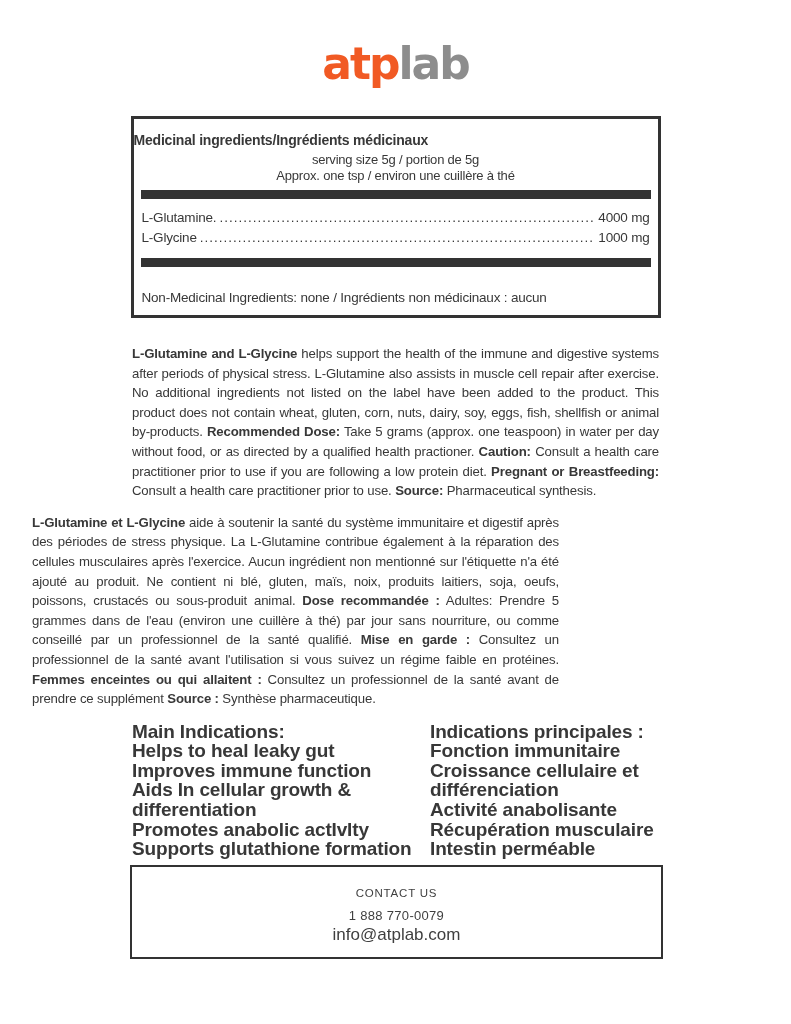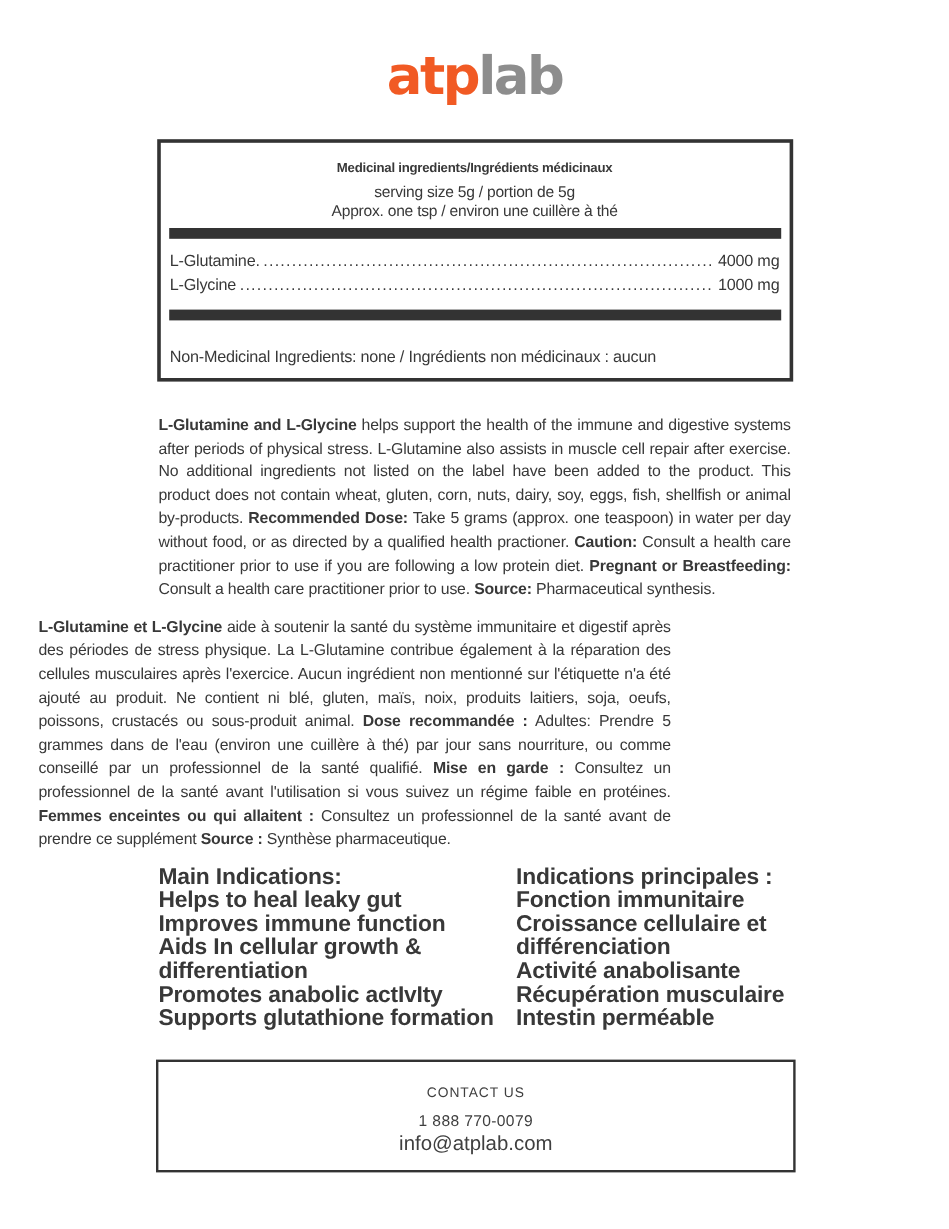--- a/index.html
+++ b/index.html
@@ -16,7 +16,7 @@
 
   
   .med-box{margin:30px auto 0;width:530px;box-sizing:border-box;border:3px solid var(--line,#333333);}
-  .med-title{margin-top:11px;text-align:center;font-weight:bold;font-size:11px;line-height:20px;letter-spacing:-0.2px;}
+  .med-title{margin-top:11px;font-weight:bold;font-size:14px;line-height:20px;letter-spacing:-0.2px;}
   .serving{text-align:center;font-size:13px;line-height:15.5px;letter-spacing:-0.2px;}
   .serving-first{margin-top:2px;}
   .bar{height:9px;background:var(--line,#333333);margin:7px 7px 0;}

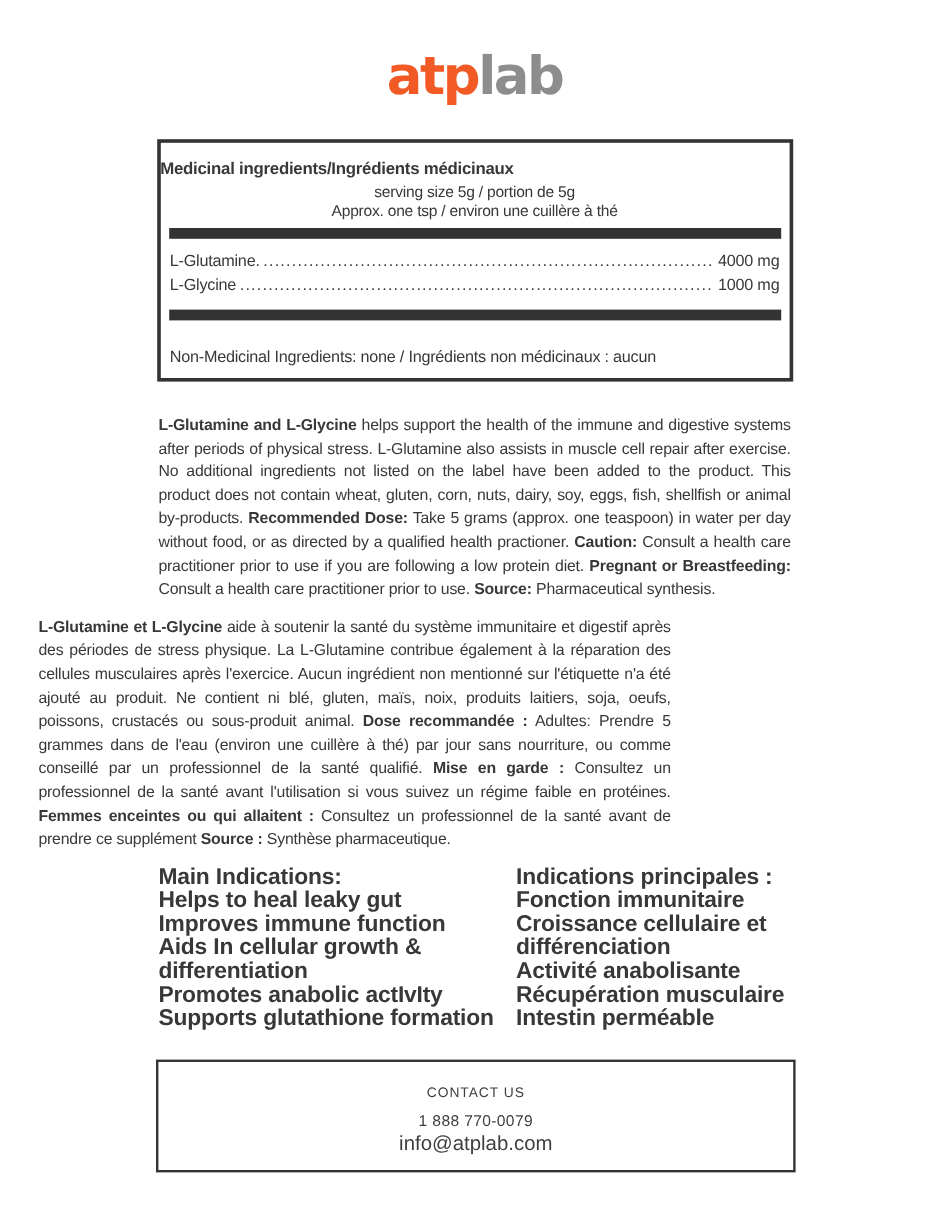--- a/index.html
+++ b/index.html
@@ -41,7 +41,7 @@
   .col-fr{flex:1;}
 
   
-  .contact-box{position:absolute;left:130px;top:883px;width:533px;height:94px;box-sizing:border-box;
+  .contact-box{position:absolute;left:130px;top:865px;width:533px;height:94px;box-sizing:border-box;
                border:2px solid var(--line,#333333);text-align:center;color:#3f3f3f;}
   .contact-label{margin-top:20px;font-size:11.5px;letter-spacing:0.8px;}
   .contact-phone{margin-top:9px;font-size:13px;letter-spacing:0.3px;}

